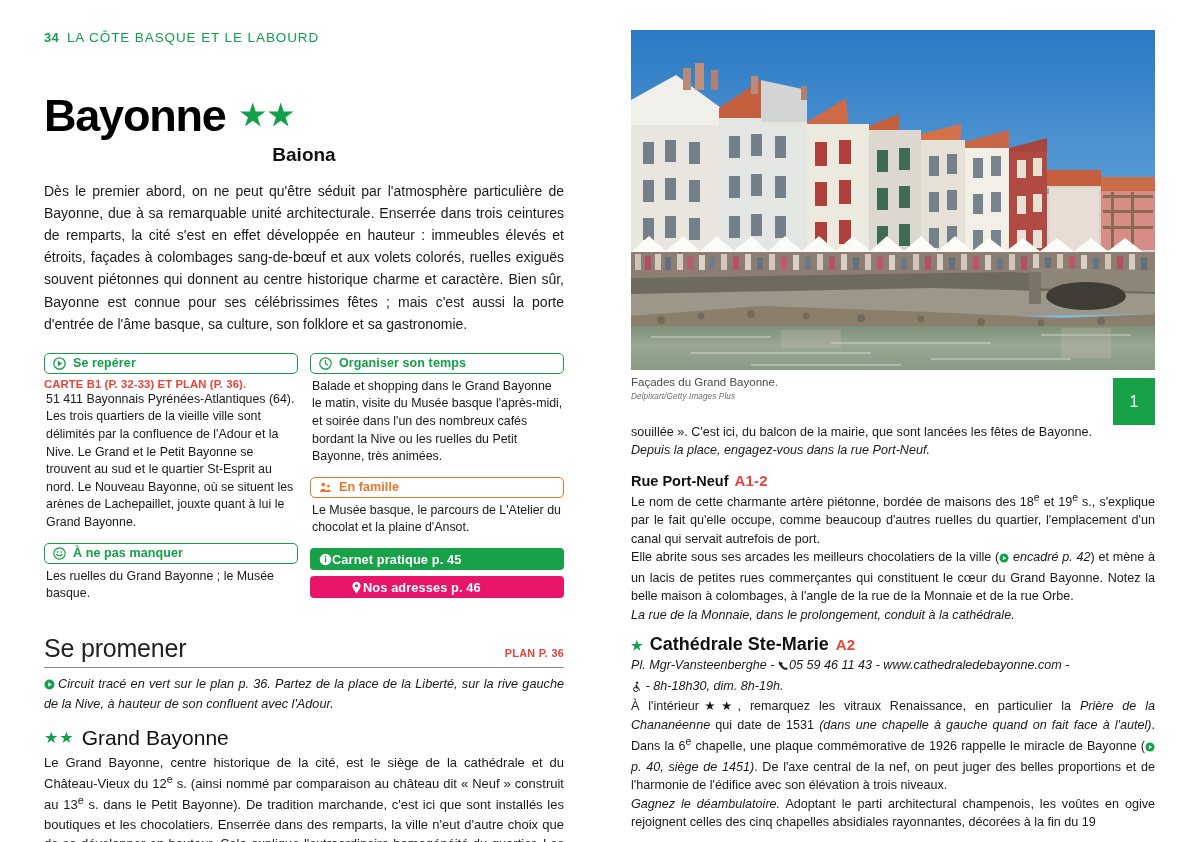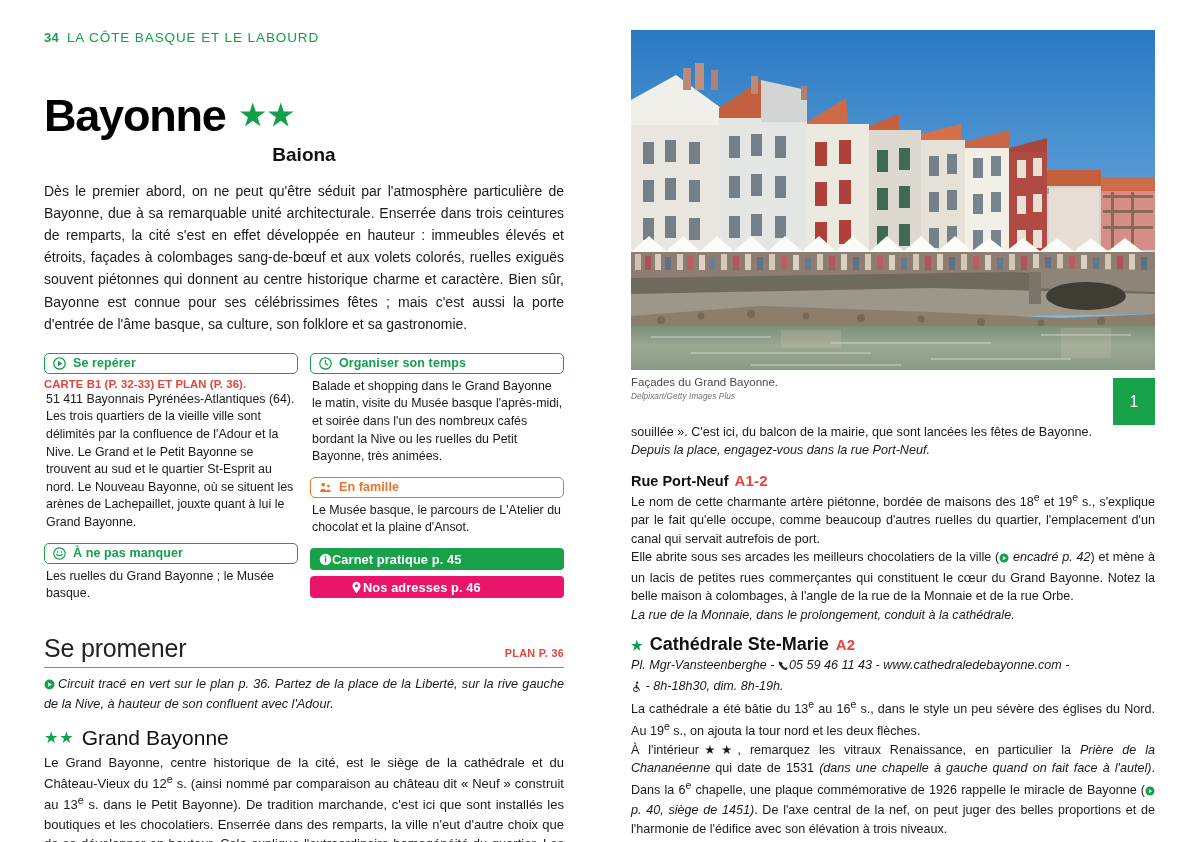--- a/index.html
+++ b/index.html
@@ -528,7 +528,6 @@
               <path d="M6.2 8.2a3.9 3.9 0 1 0 4.3 5.6l-1.3-.6a2.5 2.5 0 1 1-2.8-3.6z" fill="#222"></path>
             </svg></span><span> - 8h-18h30, dim. 8h-19h.</span></p>
 
-      <p class="body-txt"><span>La cathédrale a été bâtie du 13</span><sup>e</sup><span> au 16</span><sup>e</sup><span> s., dans le style un peu sévère des églises du Nord. Au 19</span><sup>e</sup><span> s., on ajouta la tour nord et les deux flèches.</span></p>
 
       <p class="body-txt"><span>À l'</span><span class="bd">intérieur★★</span><span>, remarquez les vitraux Renaissance, en particulier la </span><span class="it">Prière de la Chananéenne</span><span> qui date de 1531 </span><span class="it">(dans une chapelle à gauche quand on fait face à l'autel)</span><span>. Dans la 6</span><sup>e</sup><span> chapelle, une plaque commémorative de 1926 rappelle le miracle de Bayonne (</span><span class="inline-ico"><svg width="10" height="10" viewBox="0 0 16 16">
               <circle cx="8" cy="8" r="7.2" fill="#13A04A"></circle>

